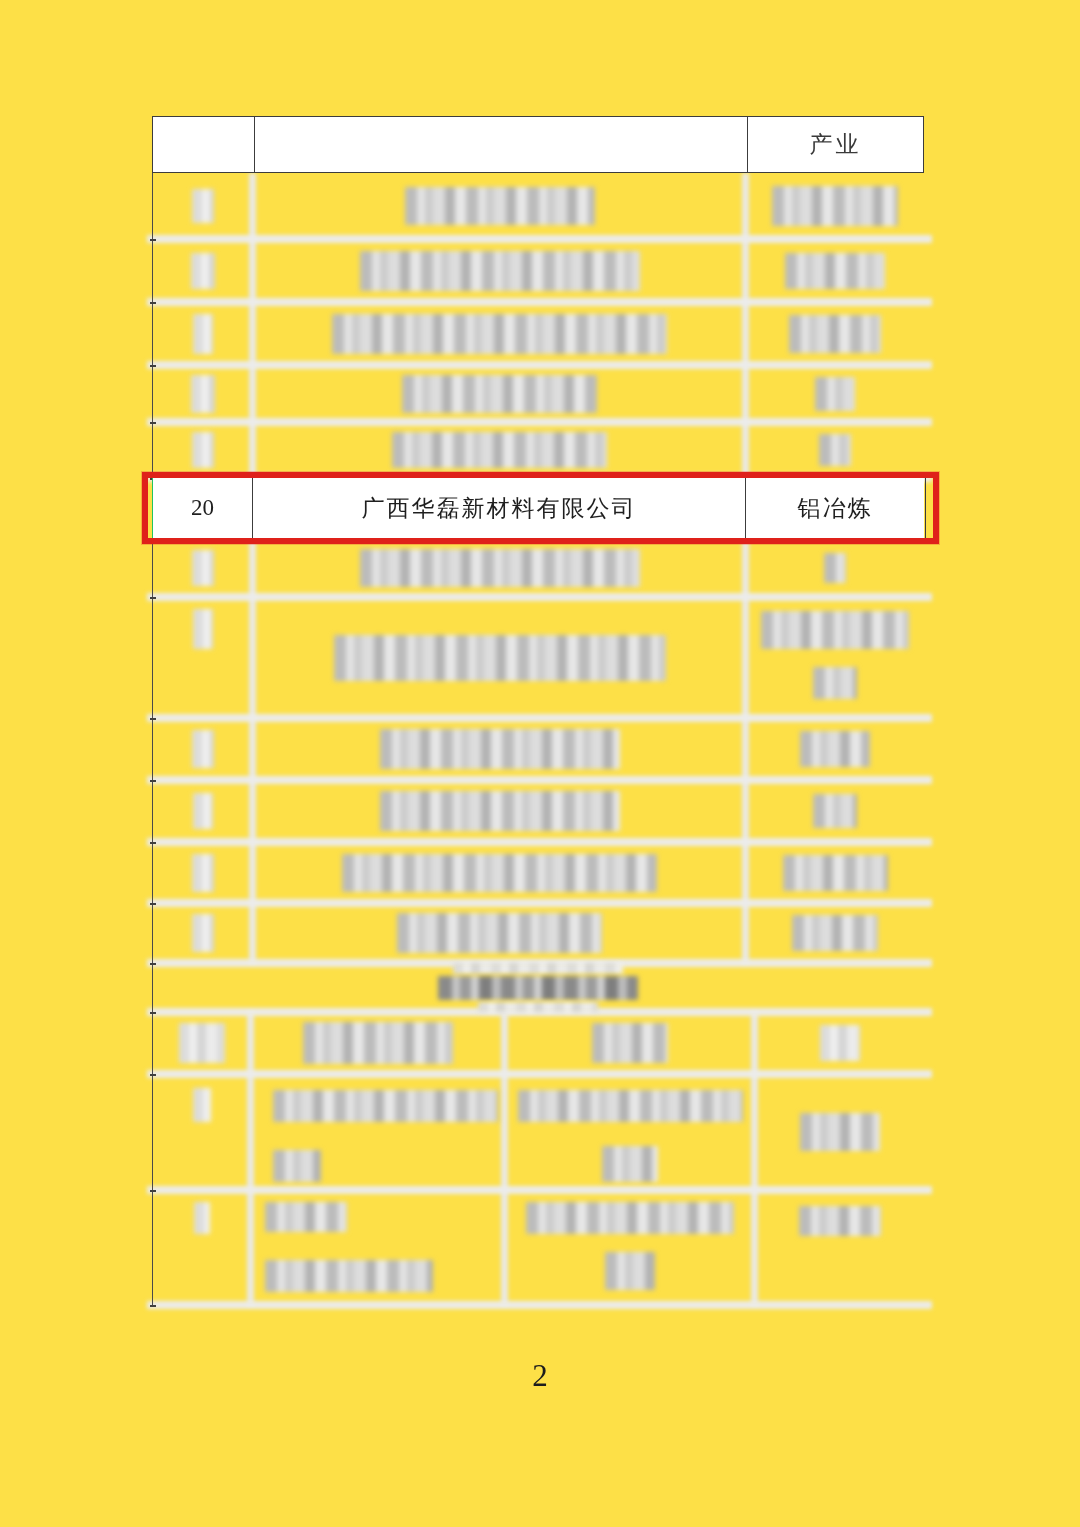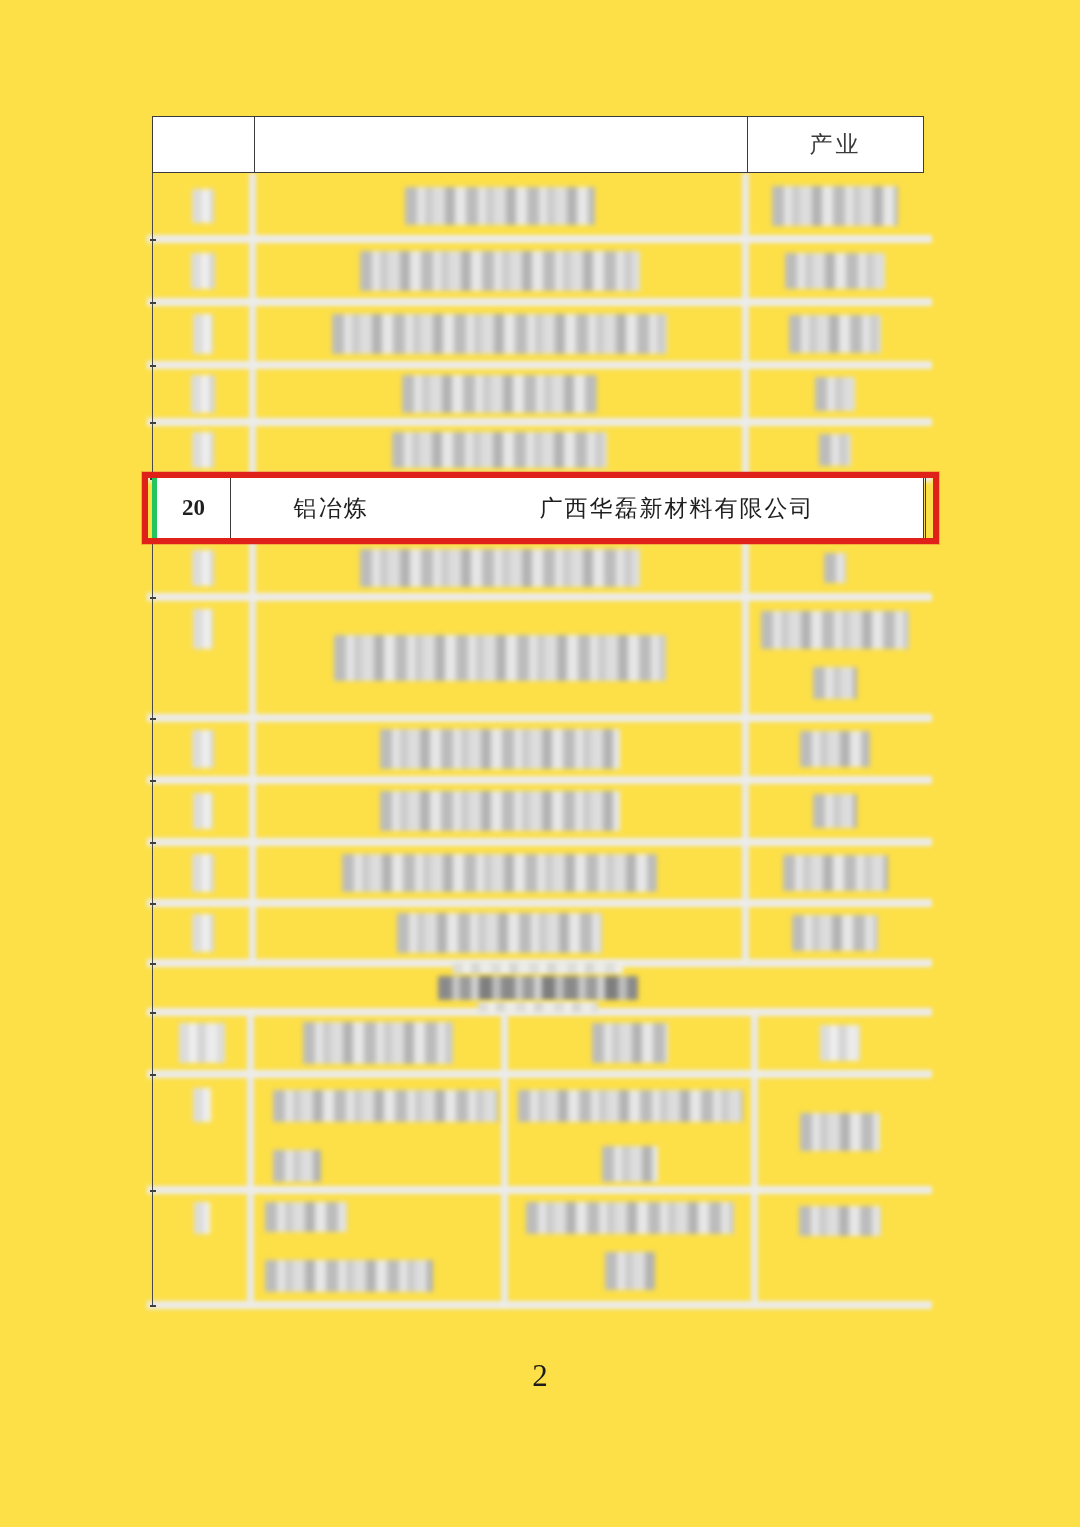--- a/index.html
+++ b/index.html
@@ -56,7 +56,7 @@
     background:#ffffff; z-index:5; align-items:stretch;
   }
   .hl-cell { display:flex; align-items:center; justify-content:center; font-size:23px; color:#1f1f1f; }
-  .hl-c1 { width:79px; border-left:5px solid #22c55e;font-weight:bold; }
+  .hl-c1 { width:101px; border-left:1px solid #22c55e; }
   .hl-c2 { width:493px; letter-spacing:2px; }
   .hl-c3 { flex:1; letter-spacing:2px; }
   .hl-c1, .hl-c2 { border-right:1px solid #3c3c3c; }

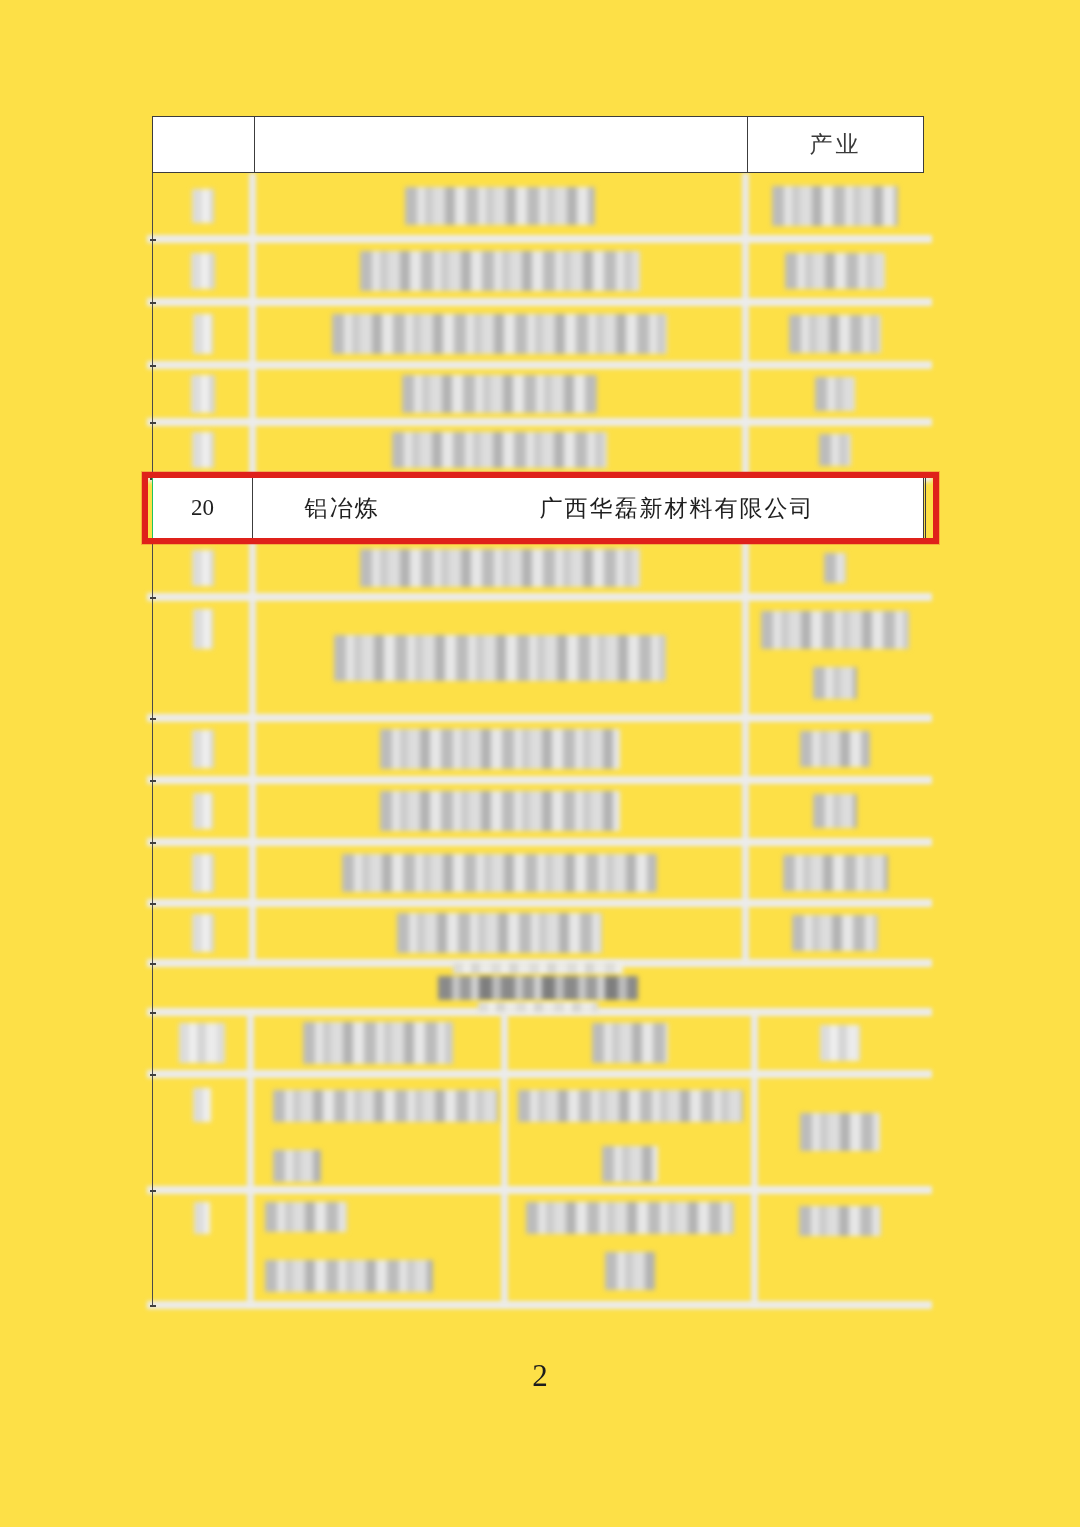--- a/index.html
+++ b/index.html
@@ -166,8 +166,8 @@
 
     <div class="hl-row">
       <div class="hl-cell hl-c1">20</div>
+      <div class="hl-cell hl-c2">广西华磊新材料有限公司</div>
       <div class="hl-cell hl-c3">铝冶炼</div>
-      <div class="hl-cell hl-c2">广西华磊新材料有限公司</div>
       <div class="right-edge"></div>
       <div class="hl-frame"></div>
     </div>

